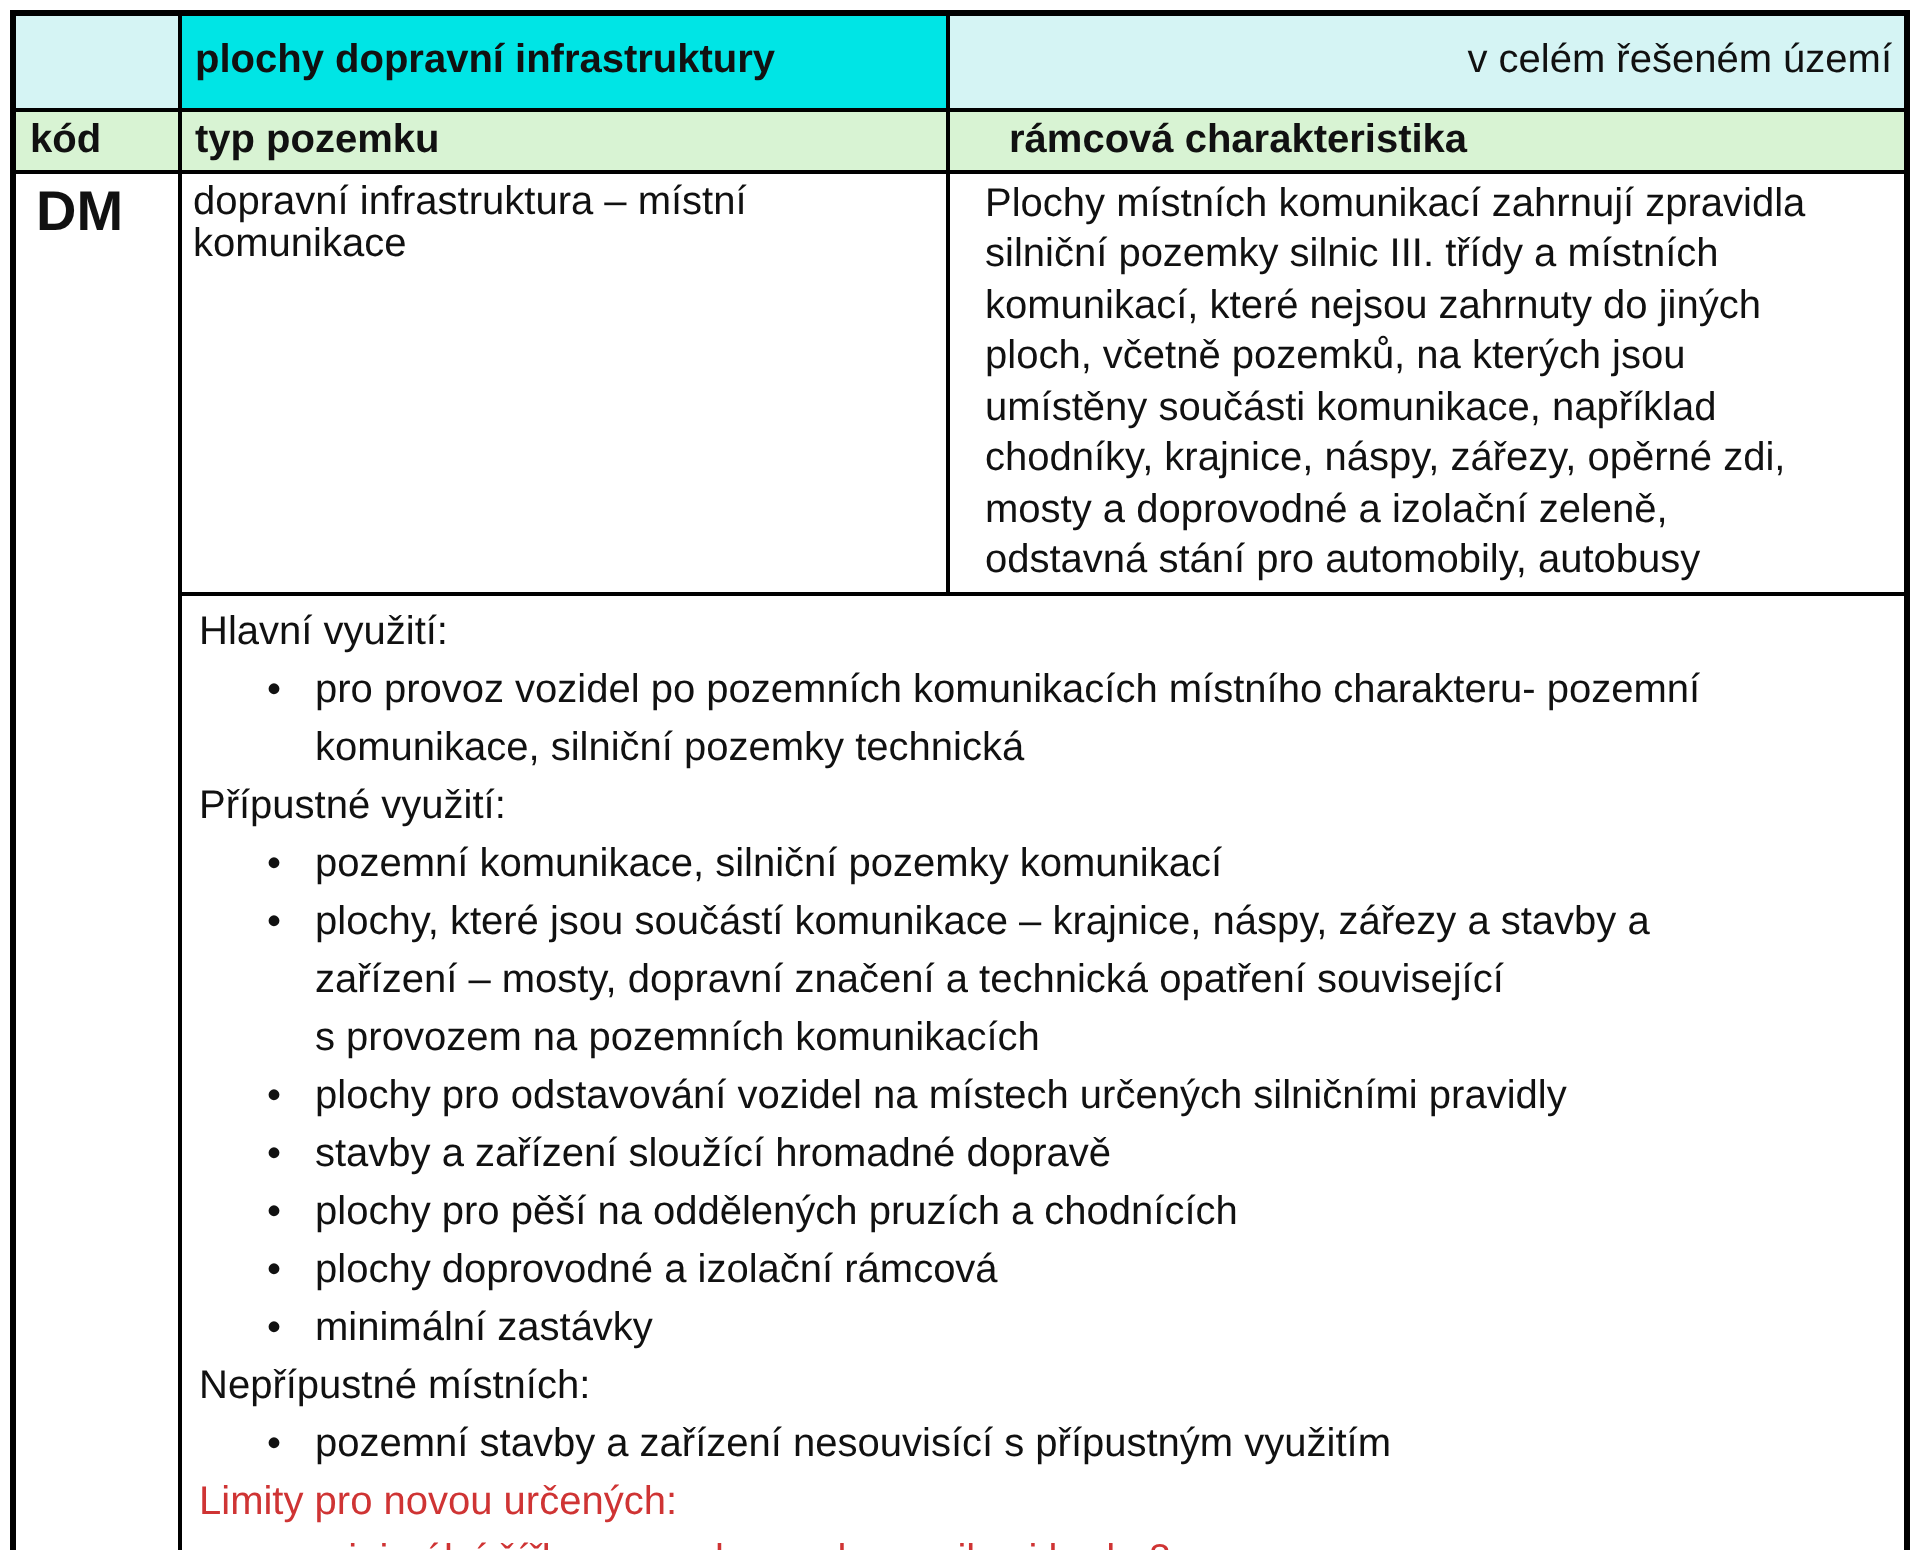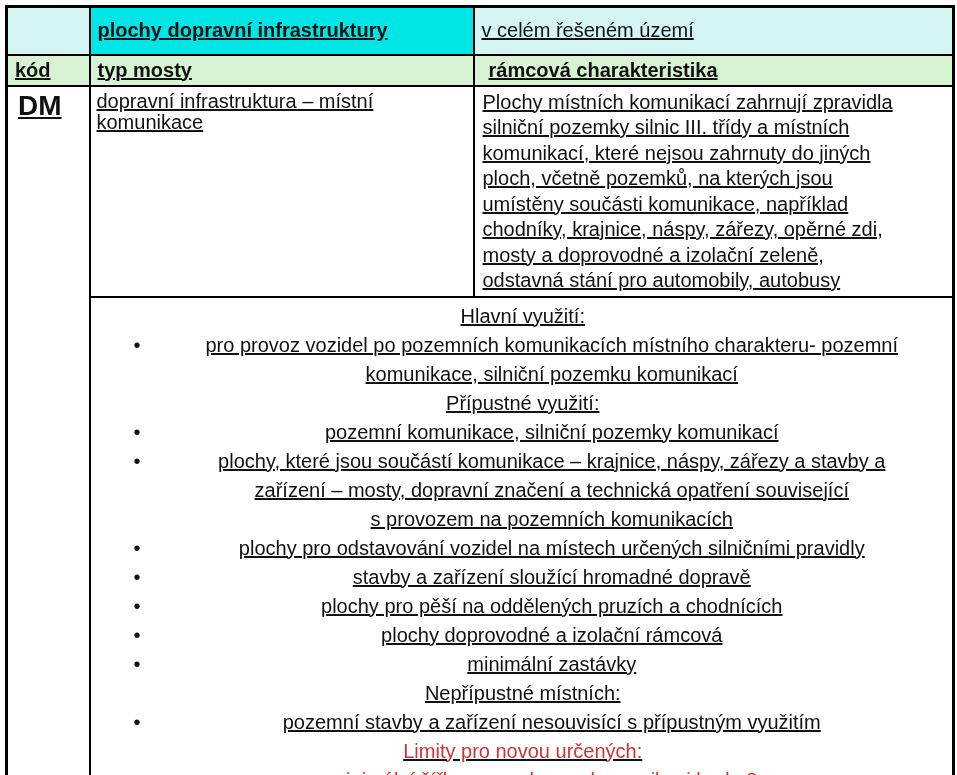--- a/index.html
+++ b/index.html
@@ -19,7 +19,7 @@
     color: var(--text_black);
     overflow: hidden;
   }
-  .page { padding: 5px; width: 957px; height: 641px; text-decoration: underline; }
+  .page { padding: 5px; width: 957px; height: 641px; }
   table.ztable {
     border-collapse: collapse;
     table-layout: fixed;

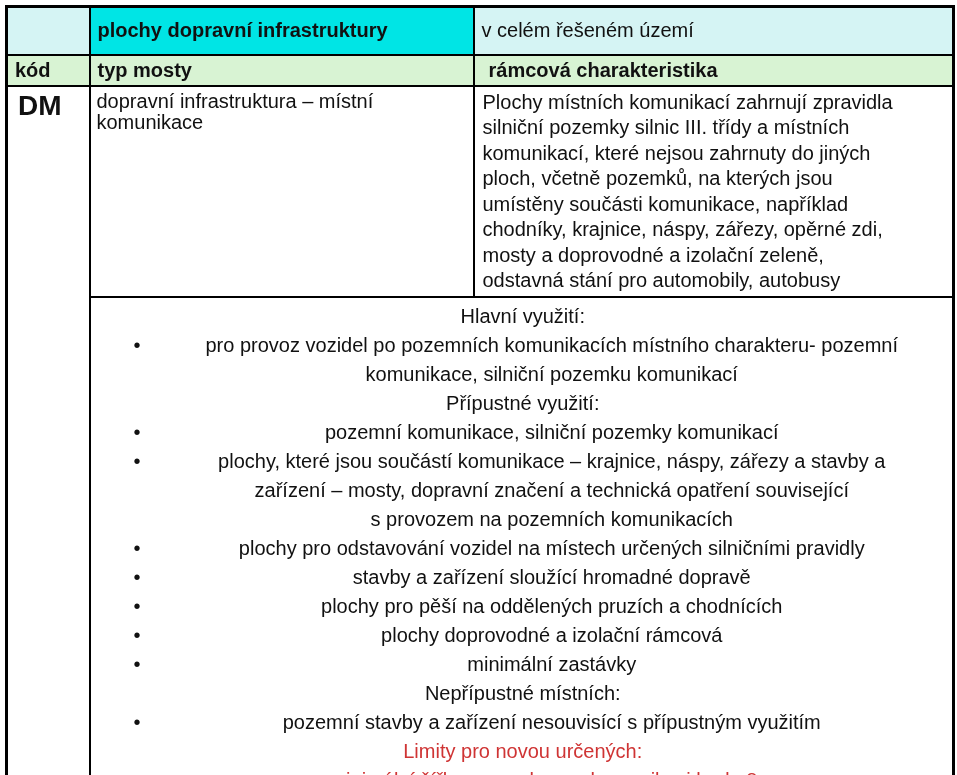--- a/index.html
+++ b/index.html
@@ -41,7 +41,7 @@
   tr.row-main  td { height: 211px; }
 
   .bg-cyan  { background: var(--title_cyan); }
-  .bg-pale  { background: var(--pale_cyan); }
+  .bg-pale  { background: var(--pale_cyan); text-align: right; }
   .bg-green { background: var(--header_green); }
 
   .bold { font-weight: bold; }

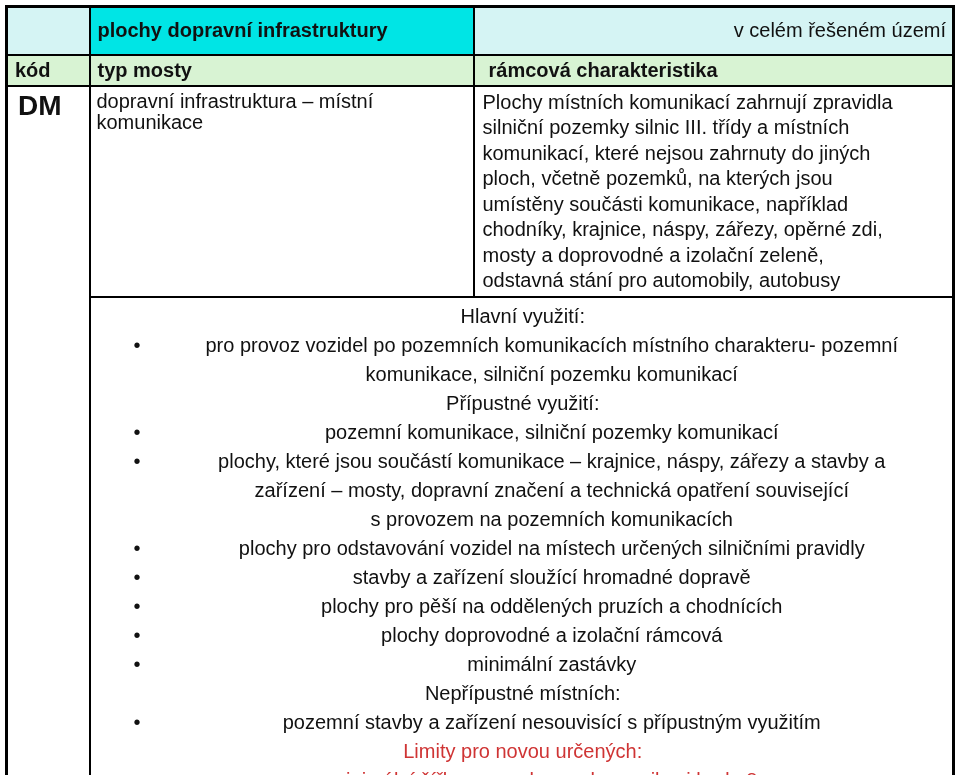--- a/index.html
+++ b/index.html
@@ -101,7 +101,7 @@
 
     <tr class="row-head">
       <td class="bg-green bold pad">kód</td>
-      <td class="bg-green bold pad">typ mosty</td>
+      <td class="bg-green bold pad">typ pozemku</td>
       <td class="bg-green bold pad pad-more">rámcová charakteristika</td>
     </tr>
 

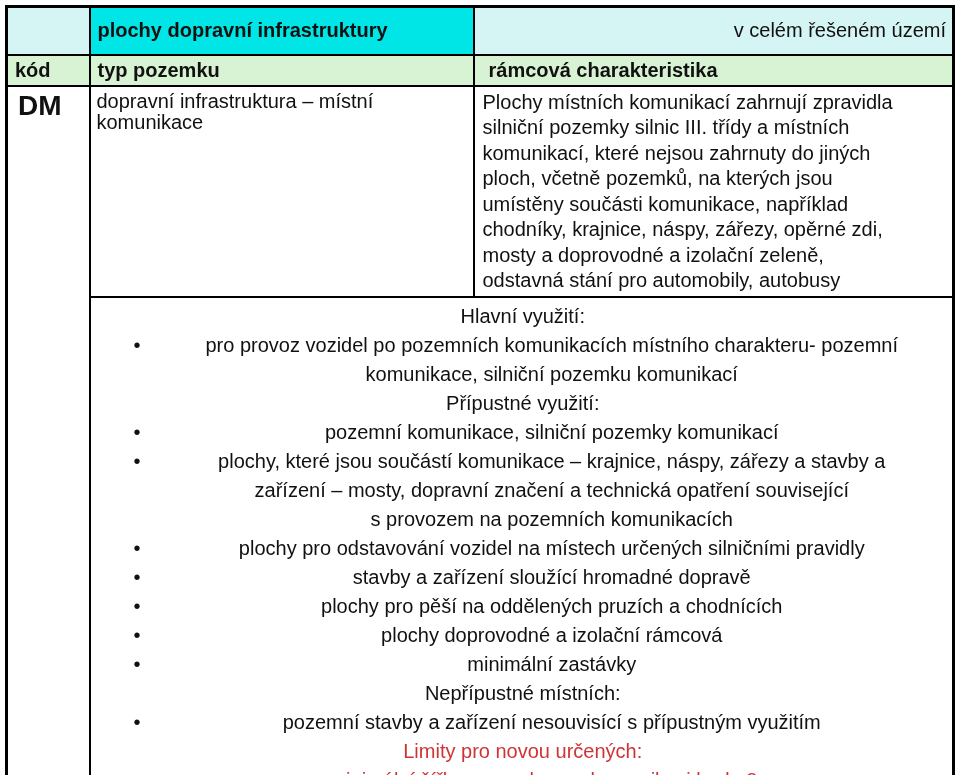--- a/index.html
+++ b/index.html
@@ -46,7 +46,7 @@
 
   .bold { font-weight: bold; }
   .pad  { padding-left: 7px; padding-right: 6px; }
-  .pad-more { padding-left: 14px; }
+  .pad-more { padding-left: 30px; }
 
   td.code-cell {
     font-weight: bold;

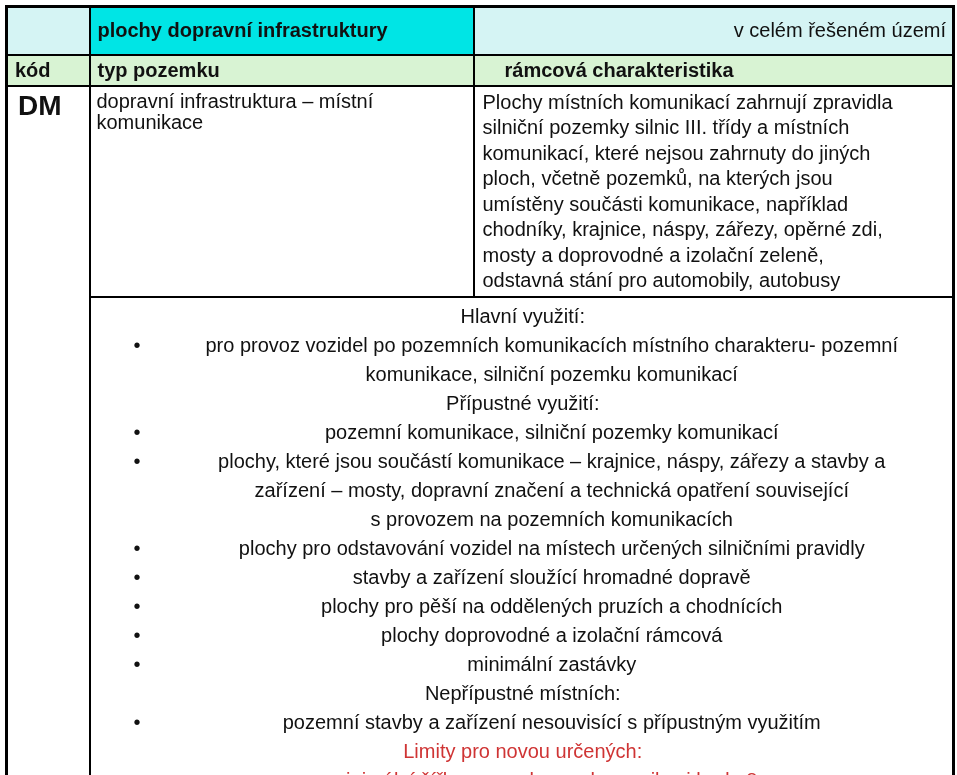--- a/index.html
+++ b/index.html
@@ -60,7 +60,7 @@
     white-space: pre-wrap;
   }
   td.desc-cell {
-    padding: 3px 4px 0 8px;
+    padding: 3px 4px 0 18px;
     line-height: 25.5px;
     white-space: pre-wrap;
   }

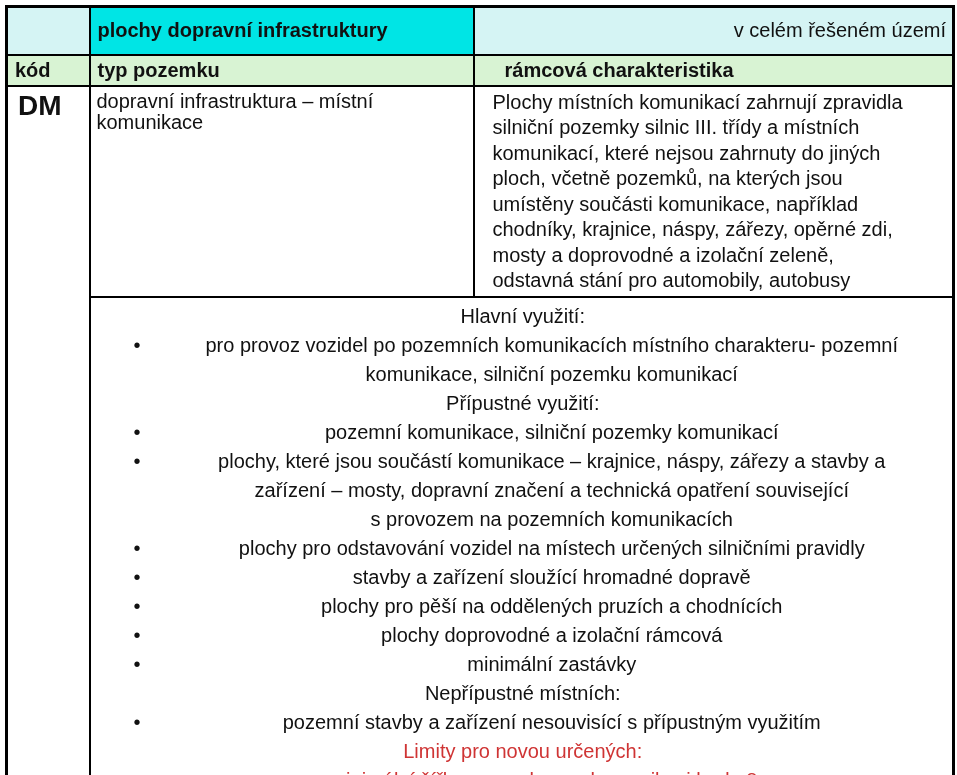--- a/index.html
+++ b/index.html
@@ -66,7 +66,7 @@
   }
   td.usage-cell { padding: 4px 6px 0 5px; }
 
-  .u-line { line-height: 29px; text-align: center; }
+  .u-line { line-height: 29px; }
   .u-heading { padding-left: 4px; white-space: pre-wrap; }
   .u-bullet {
     position: relative;

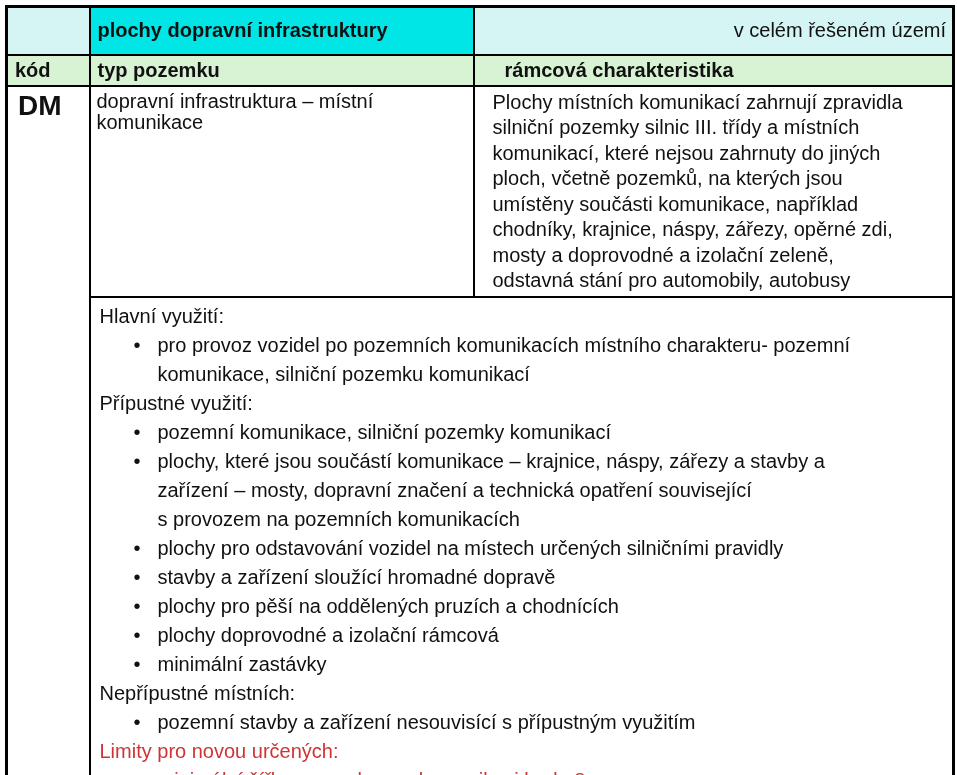--- a/index.html
+++ b/index.html
@@ -123,7 +123,7 @@
       <td class="usage-cell" colspan="2">
         <div class="u-line u-heading">Hlavní využití:</div>
         <div class="u-line u-bullet">pro provoz vozidel po pozemních komunikacích místního charakteru- pozemní
-komunikace, silniční pozemku komunikací</div>
+komunikace, silniční pozemky technická</div>
         <div class="u-line u-heading">Přípustné využití:</div>
         <div class="u-line u-bullet">pozemní komunikace, silniční pozemky komunikací</div>
         <div class="u-line u-bullet">plochy, které jsou součástí komunikace – krajnice, náspy, zářezy a stavby a

